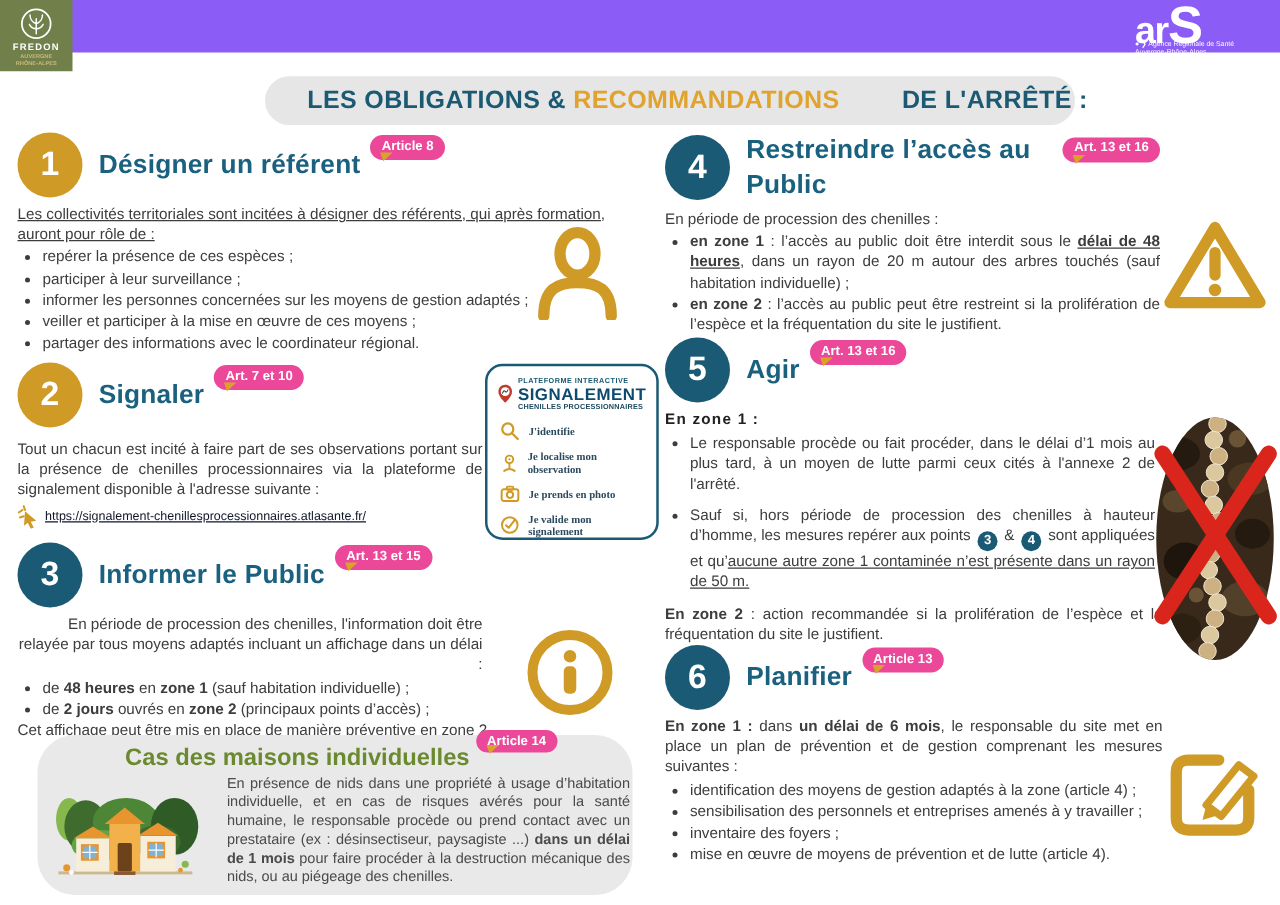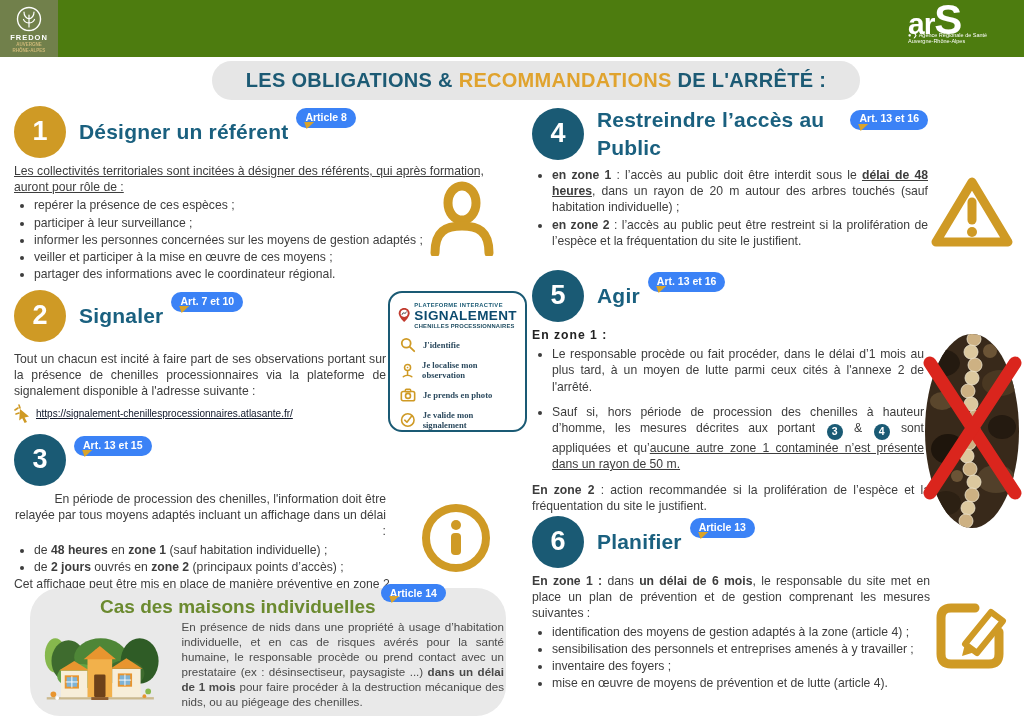--- a/index.html
+++ b/index.html
@@ -8,8 +8,8 @@
   .page { position:relative; width:1024px; height:724px; background:#fff; }
 
   
-  .header { position:absolute; left:0; top:0; width:1024px; height:57px;
-    background:#4d7c0f; display:flex; align-items:center; }
+  .header { position:absolute; left:0; top:0; width:1024px; height:42px;
+    background:#8b5cf6; display:flex; align-items:center; }
   .fredon-block { position:absolute; left:0; top:0; width:58px; height:57px;
     background:#71804b; display:flex; flex-direction:column; align-items:center;
     justify-content:center; padding-top:2px; }

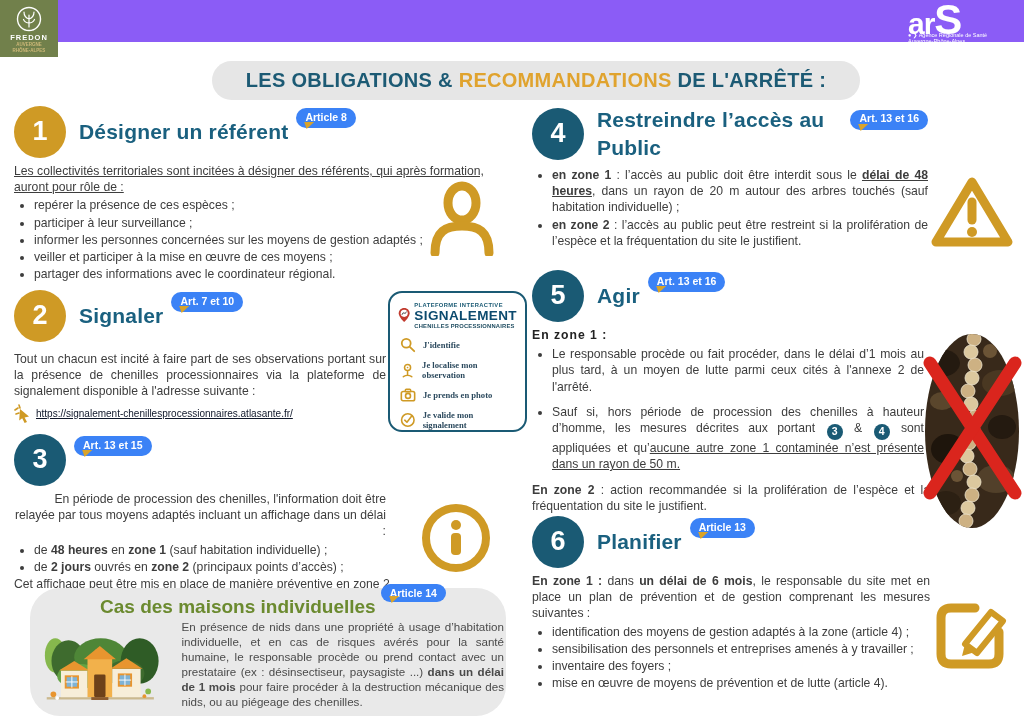--- a/index.html
+++ b/index.html
@@ -31,7 +31,7 @@
     justify-content:center; font-size:20px; font-weight:bold; color:#1c5a74;
     letter-spacing:0.3px; }
   .banner .hl { color:#e0a32e; white-space:pre; }
-  .banner .t { white-space:pre; }
+  .banner .t { white-space:pre;margin-left:44px; }
 
   
   .sec { position:absolute; font-size:12.2px; color:#3d3d3d; line-height:1.33; }

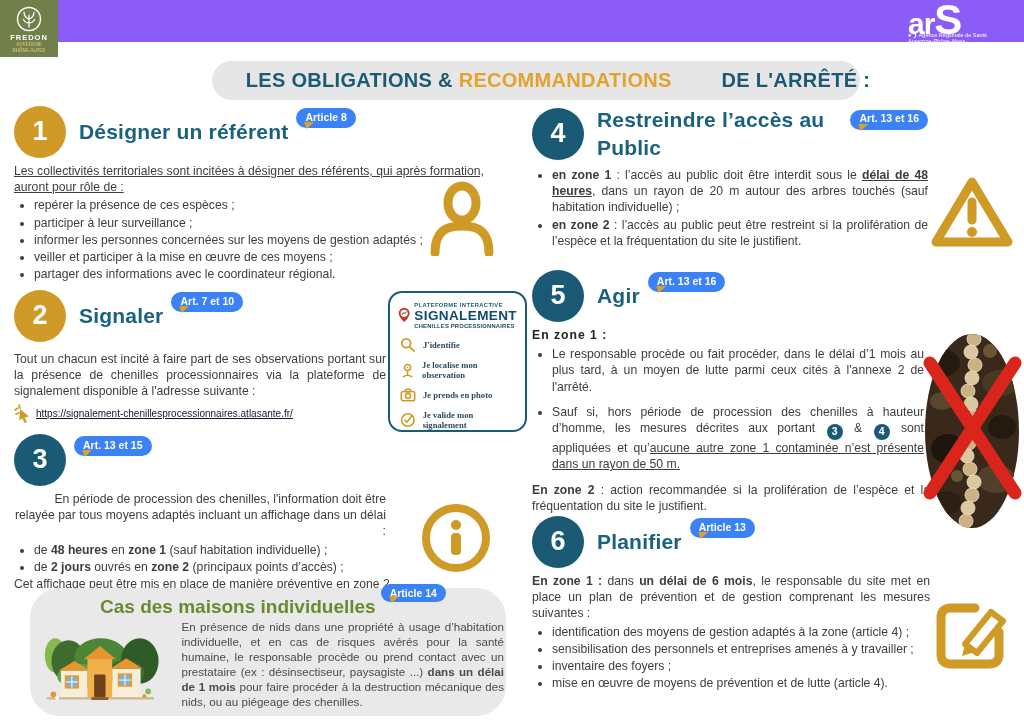--- a/index.html
+++ b/index.html
@@ -41,7 +41,7 @@
   .num.gold { background:#cf9a25; }
   .num.teal { background:#1a5a74; }
   .sec-title { font-size:21px; color:#1a607f; font-weight:bold; letter-spacing:0.2px; }
-  .badge { position:relative; top:-14px; background:#3b82f6; color:#fff; font-size:10.5px;
+  .badge { position:relative; top:-14px; background:#ec4899; color:#fff; font-size:10.5px;
     font-weight:bold; padding:2.5px 9px 3.5px; border-radius:10px; white-space:nowrap;
     margin-left:-5px; }
   .badge::after { content:""; position:absolute; left:6px; bottom:-6px; width:0; height:0;

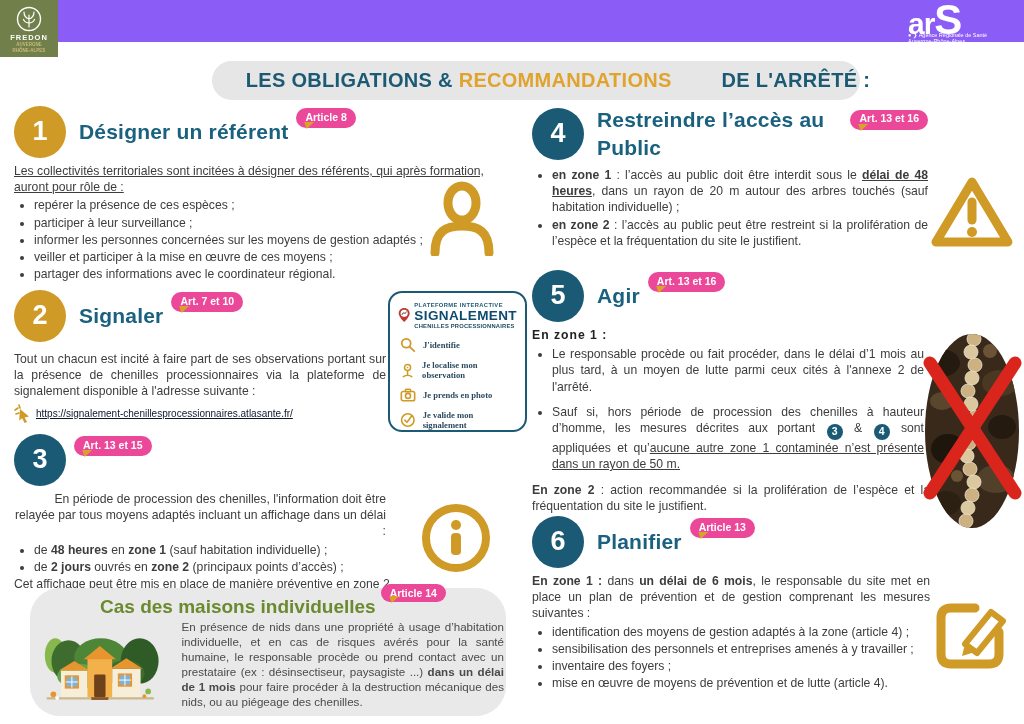--- a/index.html
+++ b/index.html
@@ -253,6 +253,7 @@
       <div class="sec-title">Restreindre l’accès au Public</div>
       <span class="badge">Art. 13 et 16</span>
     </div>
+    <div>En période de procession des chenilles :</div>
     <ul>
       <li><span class="b">en zone 1</span><span> : l’accès au public doit être interdit sous le </span><span class="b u">délai de 48 heures</span><span>, dans un rayon de 20 m autour des arbres touchés (sauf habitation individuelle) ;</span></li>
       <li><span class="b">en zone 2</span><span> : l’accès au public peut être restreint si la prolifération de l’espèce et la fréquentation du site le justifient.</span></li>

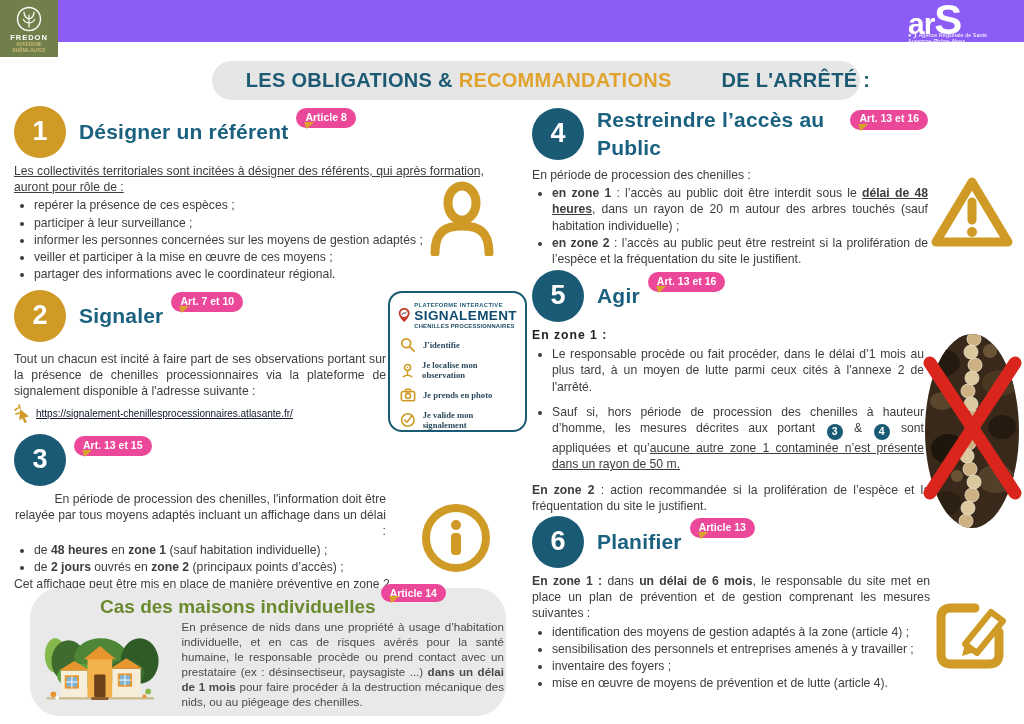--- a/index.html
+++ b/index.html
@@ -274,7 +274,7 @@
     <div class="zone-label">En zone 1 :</div>
     <ul style="width:385px;">
       <li><span>Le responsable procède ou fait procéder, dans le délai d’1 mois au plus tard, à un moyen de lutte parmi ceux cités à l'annexe 2 de l'arrêté.</span></li>
-      <li><span>Sauf si, hors période de procession des chenilles à hauteur d’homme, les mesures décrites aux portant </span><span class="inline-num">3</span><span> &amp; </span><span class="inline-num">4</span><span>  sont appliquées et qu’</span><span class="u">aucune autre zone 1 contaminée n’est présente dans un rayon de 50 m.</span></li>
+      <li><span>Sauf si, hors période de procession des chenilles à hauteur d’homme, les mesures repérer aux points </span><span class="inline-num">3</span><span> &amp; </span><span class="inline-num">4</span><span>  sont appliquées et qu’</span><span class="u">aucune autre zone 1 contaminée n’est présente dans un rayon de 50 m.</span></li>
     </ul>
     <div class="para" style="margin-top:2px;"><span class="b">En zone 2</span><span> : action recommandée si la prolifération de l’espèce et la fréquentation du site le justifient.</span></div>
   </div>

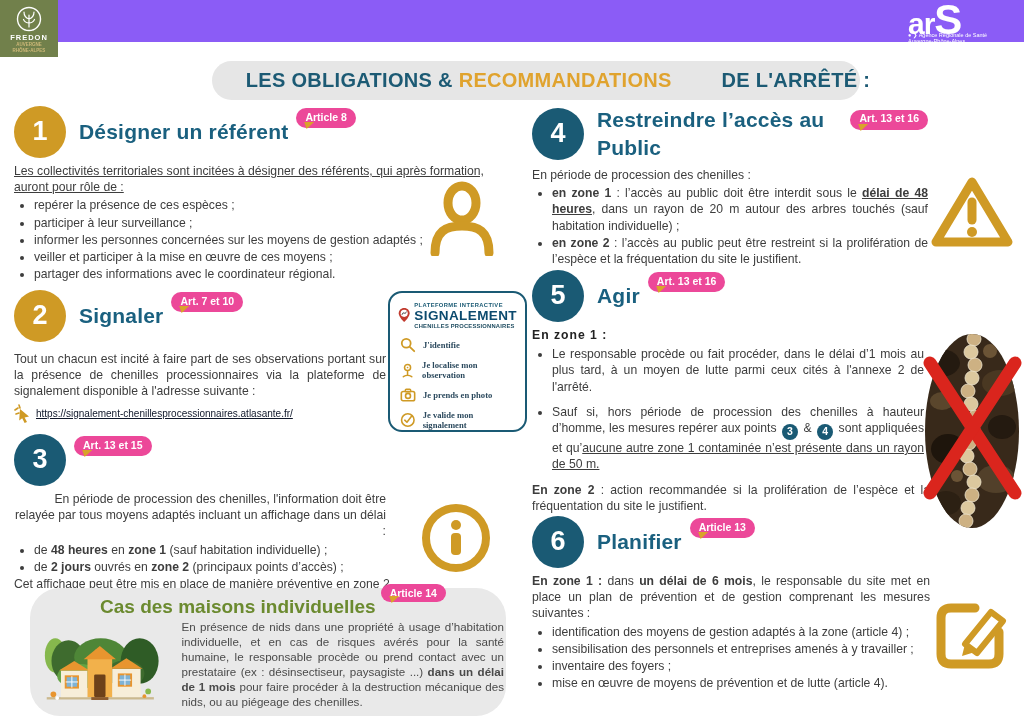--- a/index.html
+++ b/index.html
@@ -197,6 +197,7 @@
   <div class="sec" style="left:14px; top:434px; width:400px;">
     <div class="sec-head">
       <div class="num teal">3</div>
+      <div class="sec-title">Informer le Public</div>
       <span class="badge">Art. 13 et 15</span>
     </div>
     <div class="para" style="width:372px; text-align:right;">En période de procession des chenilles, l'information doit être relayée par tous moyens adaptés incluant un affichage dans un délai :</div>

